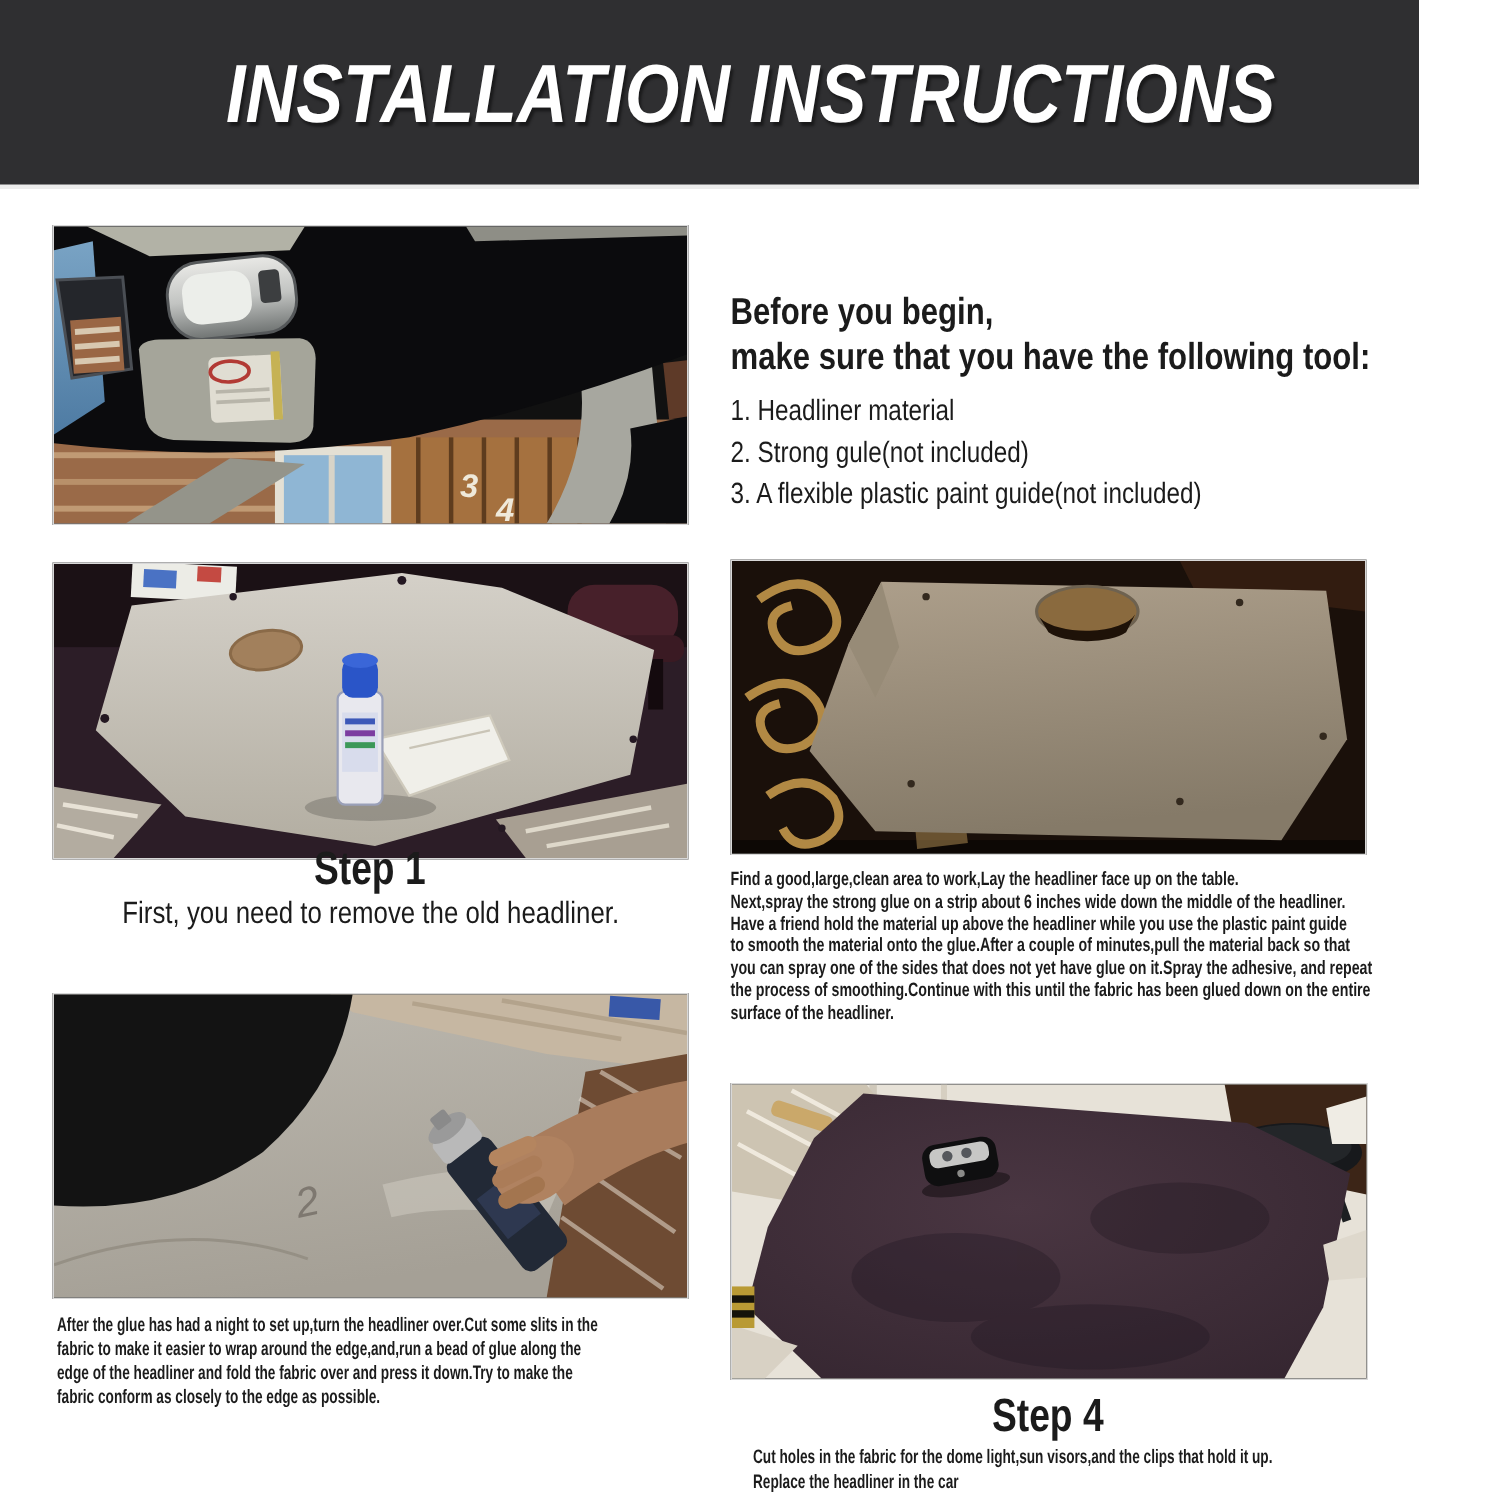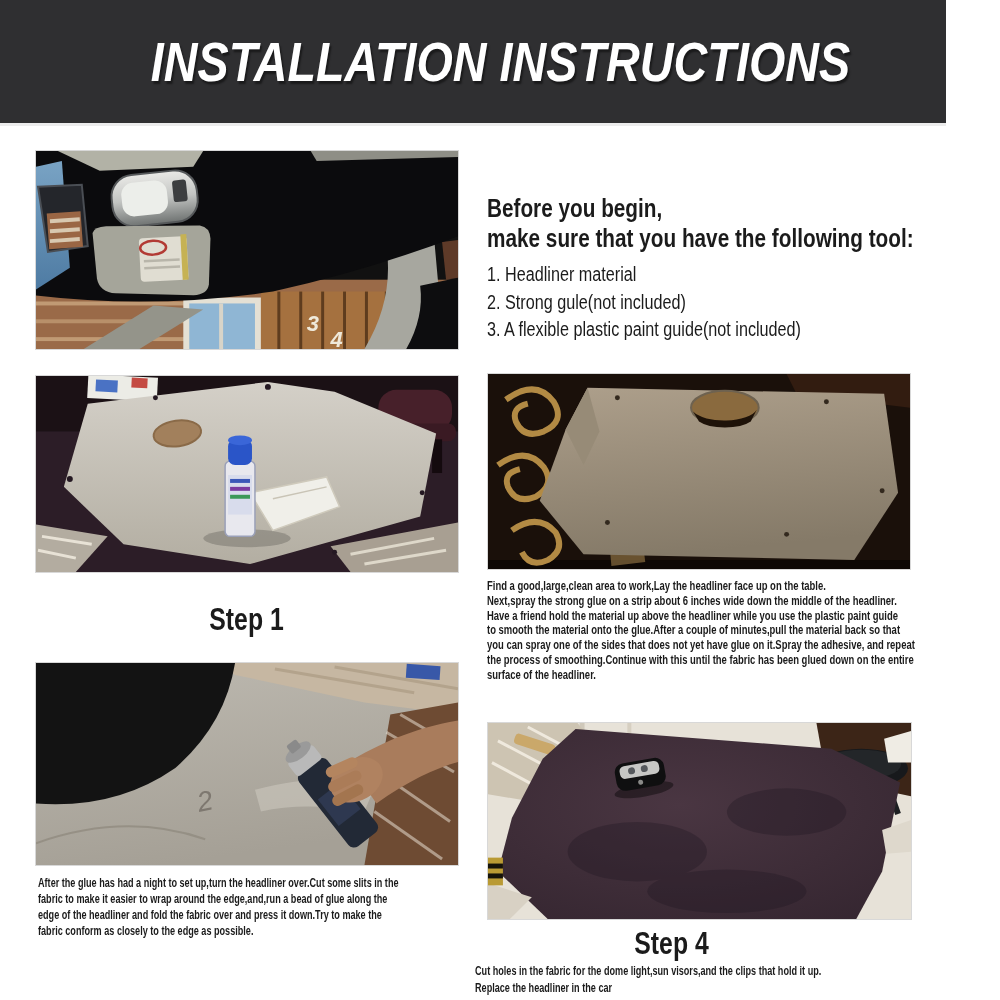--- a/index.html
+++ b/index.html
@@ -35,7 +35,7 @@
   .cap{position:absolute;overflow:visible;}
   .cap h2{margin:0;width:424px;text-align:center;font-size:31px;line-height:33px;font-weight:bold;}
   .cap h2 span{display:inline-block;transform:scaleX(.8);transform-origin:50% 0;white-space:nowrap;}
-  #cap1{left:35px;top:603px;width:424px;}
+  #cap1{left:35px;top:562px;width:424px;}
   #cap1 .sub{width:424px;text-align:center;font-size:20.5px;line-height:24px;margin-top:2px;}
   #cap1 .sub span{display:inline-block;transform:scaleX(.84);transform-origin:50% 0;white-space:nowrap;}
   .para{font-weight:bold;transform-origin:0 0;}

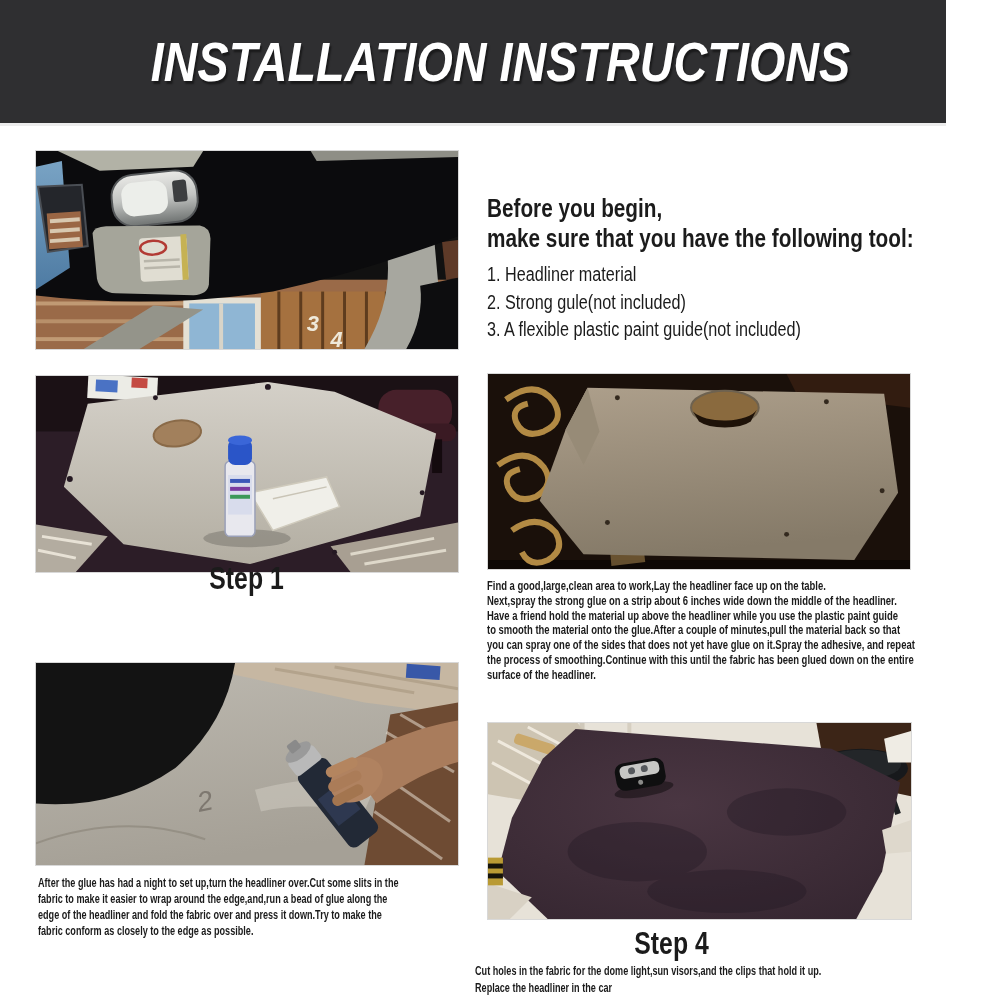--- a/index.html
+++ b/index.html
@@ -234,6 +234,7 @@
 
   <div class="cap" id="cap1">
     <h2><span>Step 1</span></h2>
+    <div class="sub"><span>First, you need to remove the old headliner.</span></div>
   </div>
 
   <div class="cap" id="cap2">

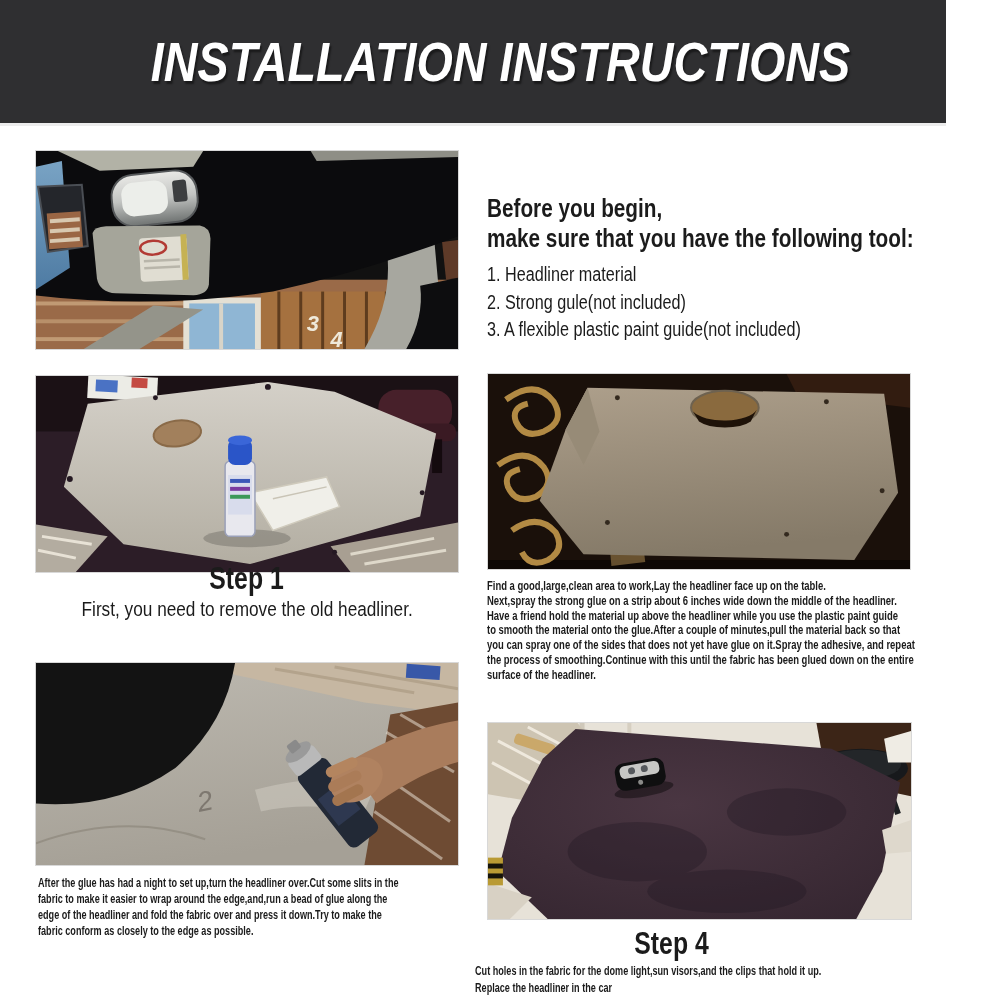--- a/index.html
+++ b/index.html
@@ -44,7 +44,7 @@
   #cap2 .para{margin-top:2px;font-size:12.8px;line-height:14.8px;transform:scaleX(.74);width:690px;}
   #cap3{left:35px;top:871px;width:424px;}
   #cap3 .para{margin-top:4px;margin-left:3px;font-size:13px;line-height:16px;transform:scaleX(.70);width:640px;}
-  #cap4{left:460px;top:927px;width:424px;}
+  #cap4{left:487px;top:927px;width:424px;}
   #cap4 .para{margin-top:3px;margin-left:15px;font-size:13px;line-height:16.5px;transform:scaleX(.70);width:640px;}
 </style>
 </head>

